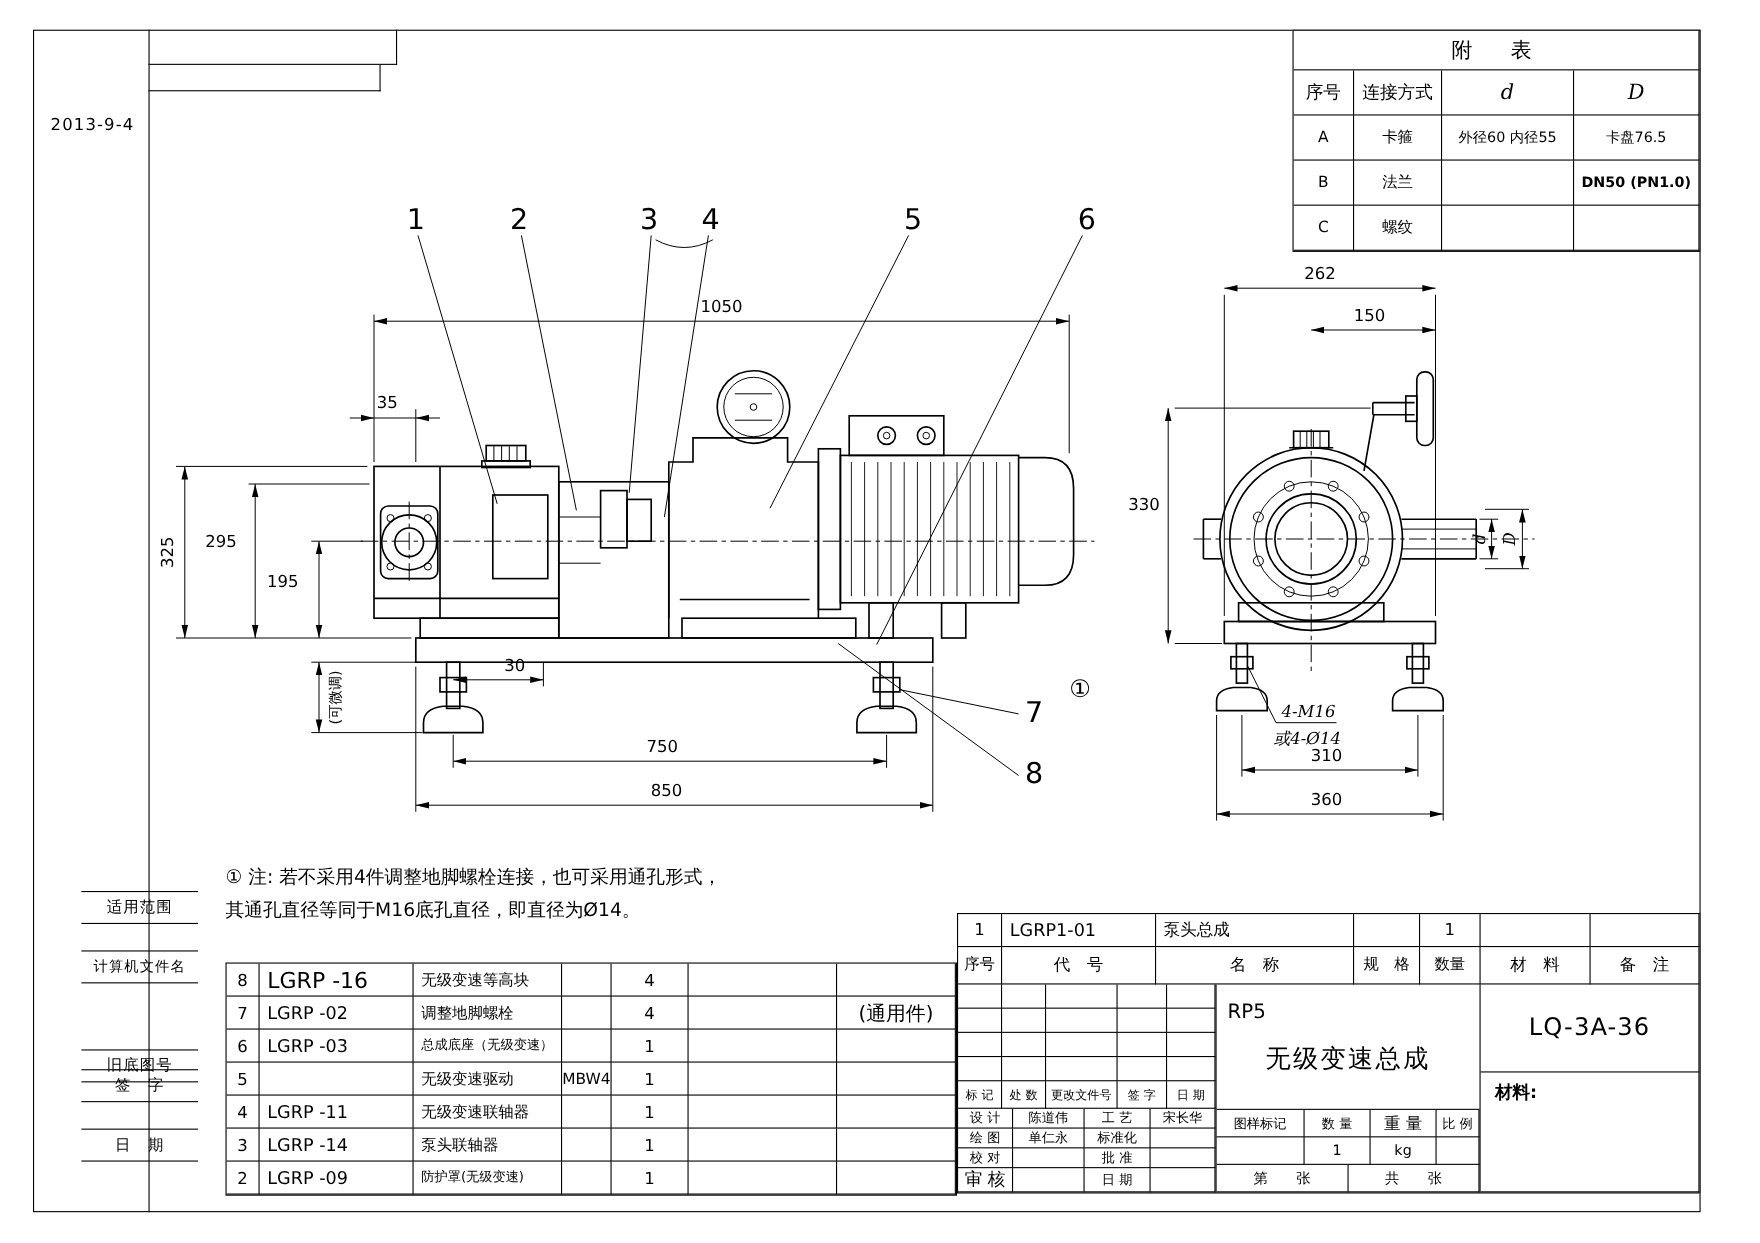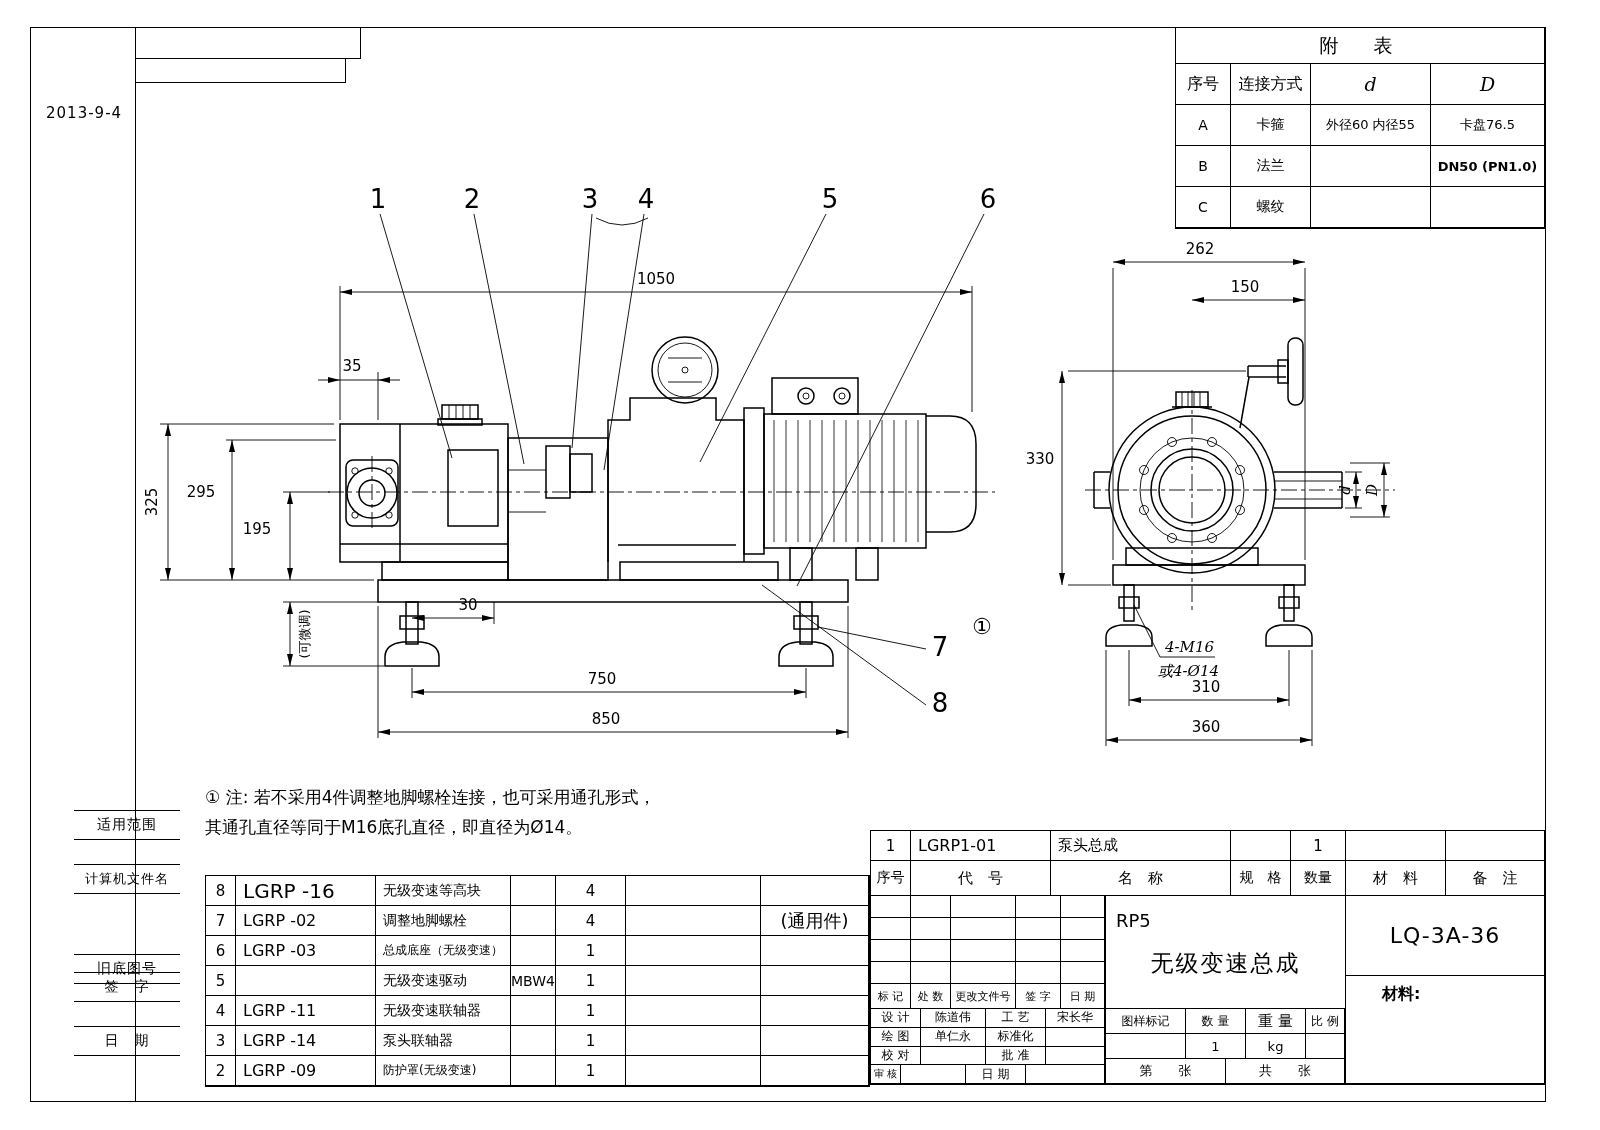--- a/index.html
+++ b/index.html
@@ -505,7 +505,7 @@
 
     <div style="flex:1;display:flex;flex-direction:column">
       <div class="cell" style="height:80px;font-size:22px;letter-spacing:1px">LQ-3A-36</div>
-      <div class="cell last" style="flex:1;align-items:flex-start;justify-content:flex-start;padding:8px 0 0 36px;font-size:16px;font-weight:bold">材料:</div>
+      <div class="cell last" style="flex:1;align-items:flex-start;justify-content:flex-start;padding:8px 0 0 13px;font-size:16px;font-weight:bold">材料:</div>
     </div>
   </div>
 </div>

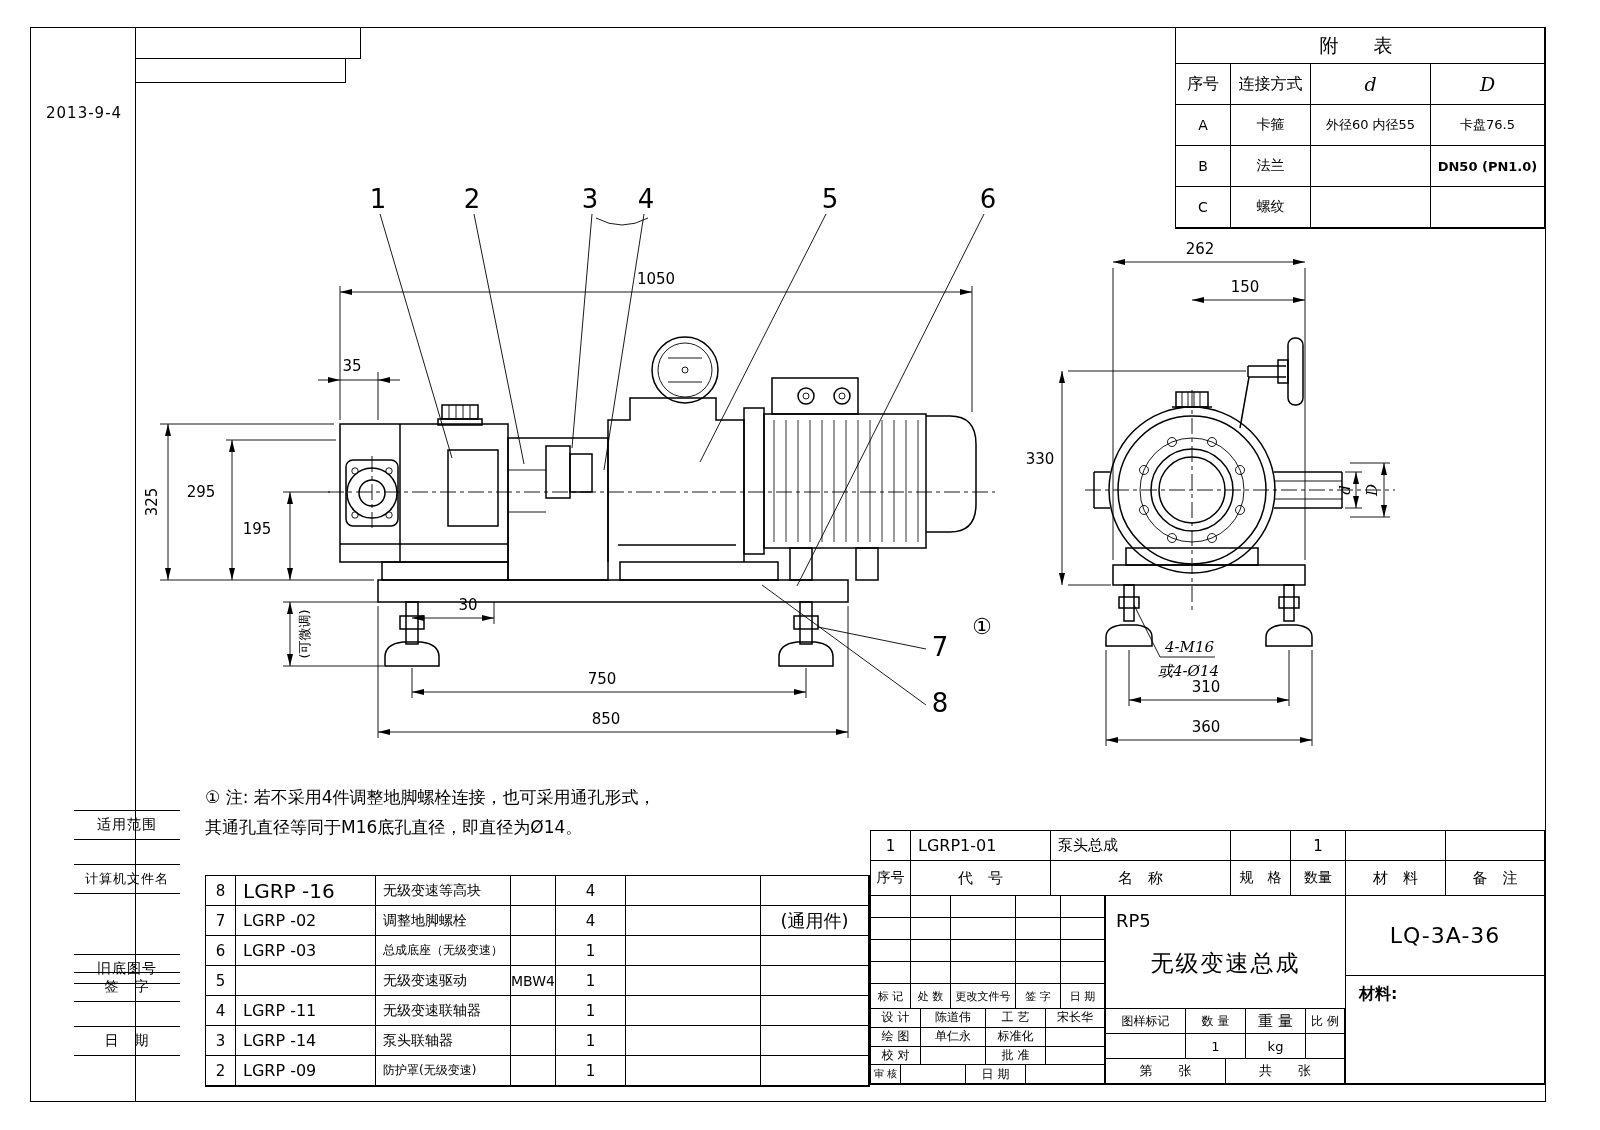--- a/index.html
+++ b/index.html
@@ -473,7 +473,7 @@
         <div class="cell last"></div>
       </div>
       <div class="row" style="flex:1">
-        <div class="cell" style="width:30px;font-size:10px">审 核</div>
+        <div class="cell" style="width:50px;font-size:16px">审 核</div>
         <div class="cell" style="width:65px"></div>
         <div class="cell" style="width:60px;font-size:12px">日 期</div>
         <div class="cell last"></div>

